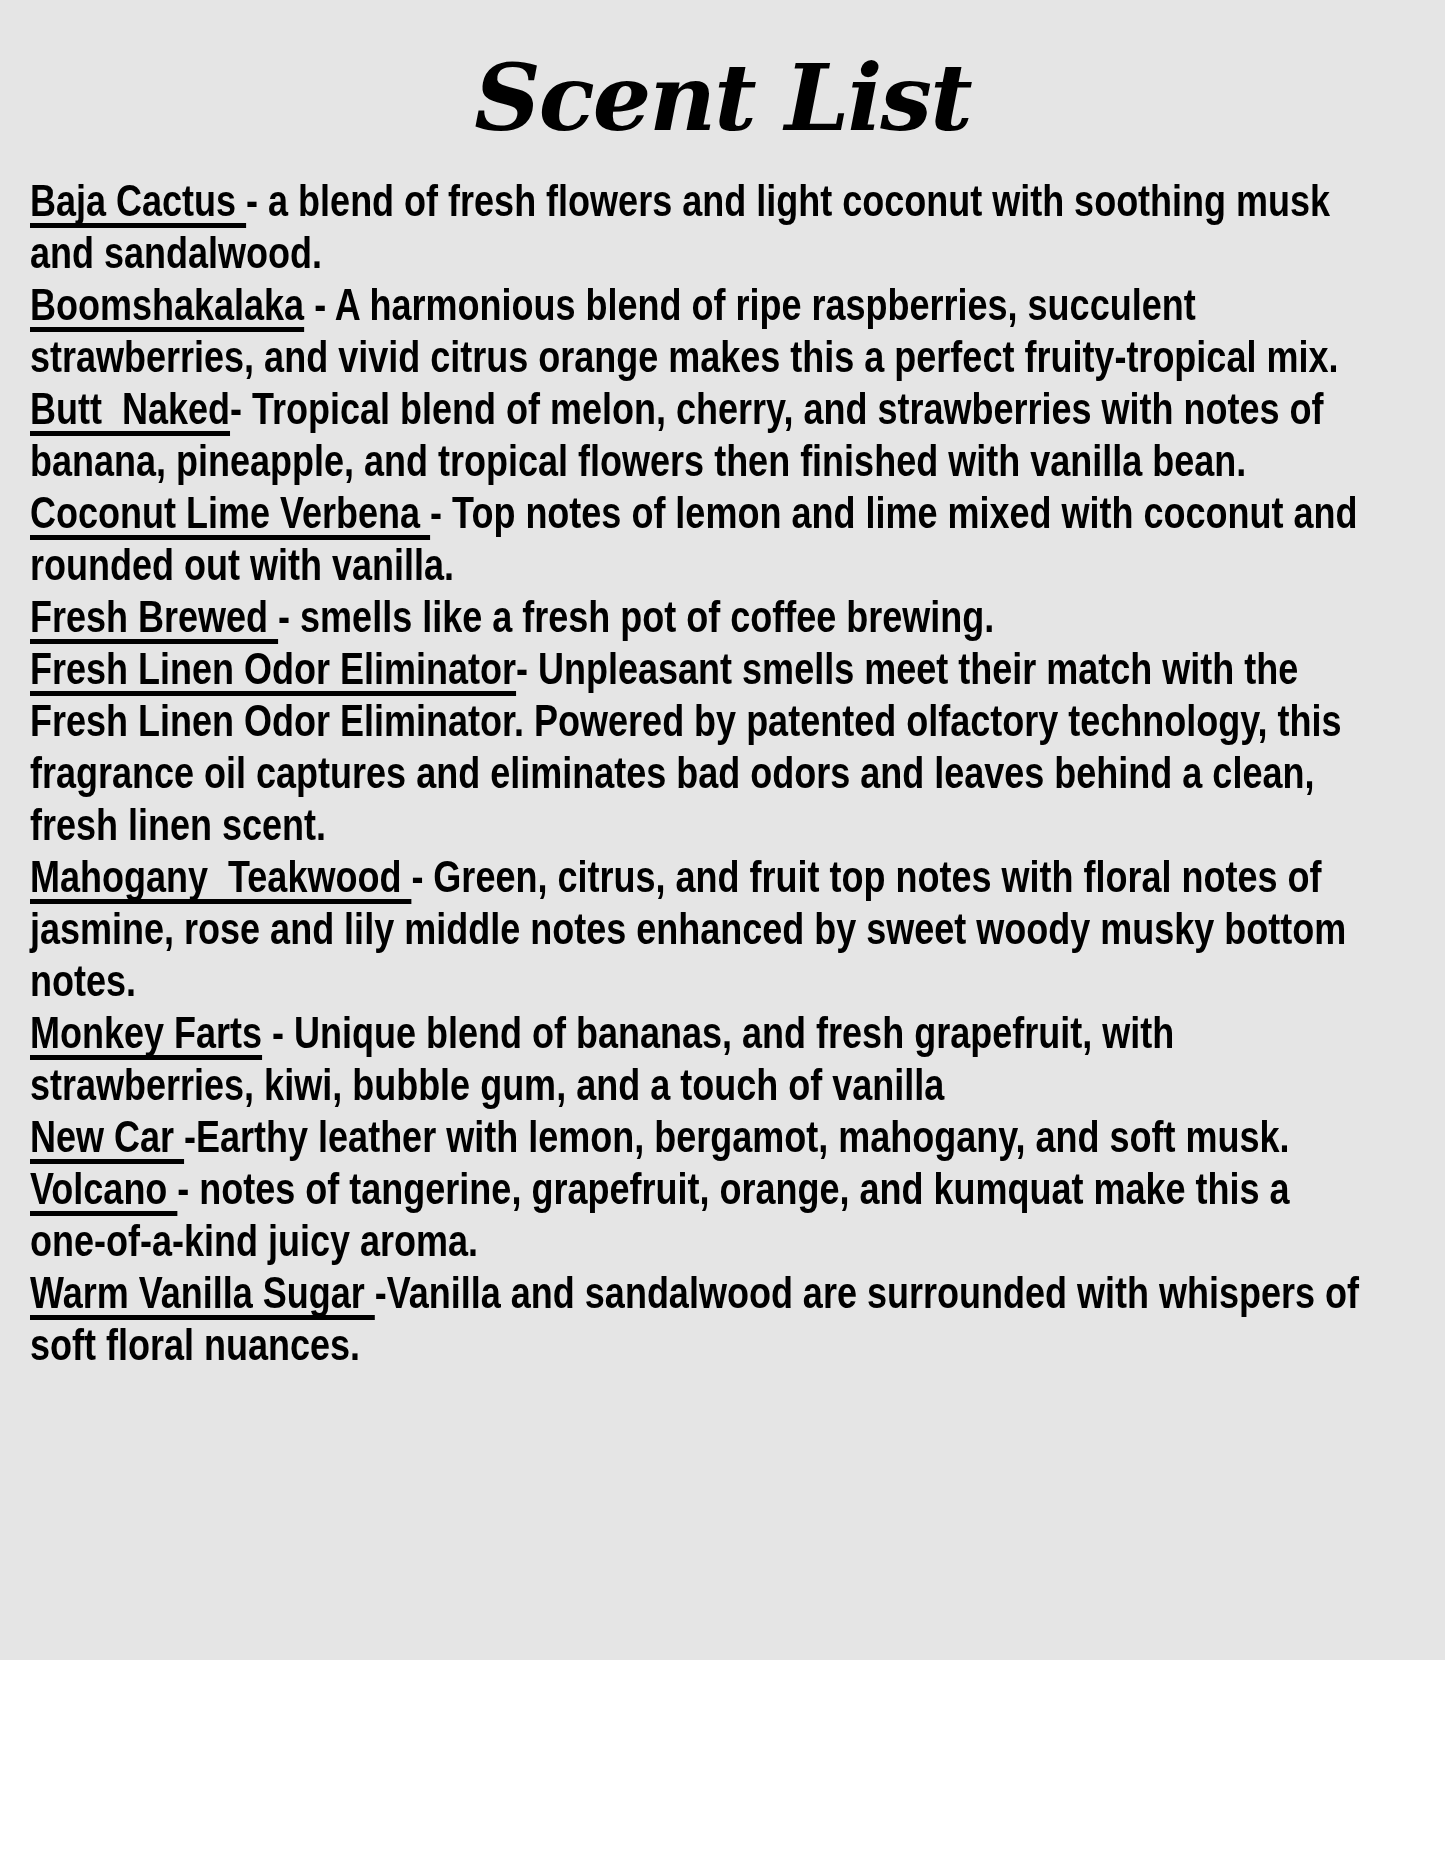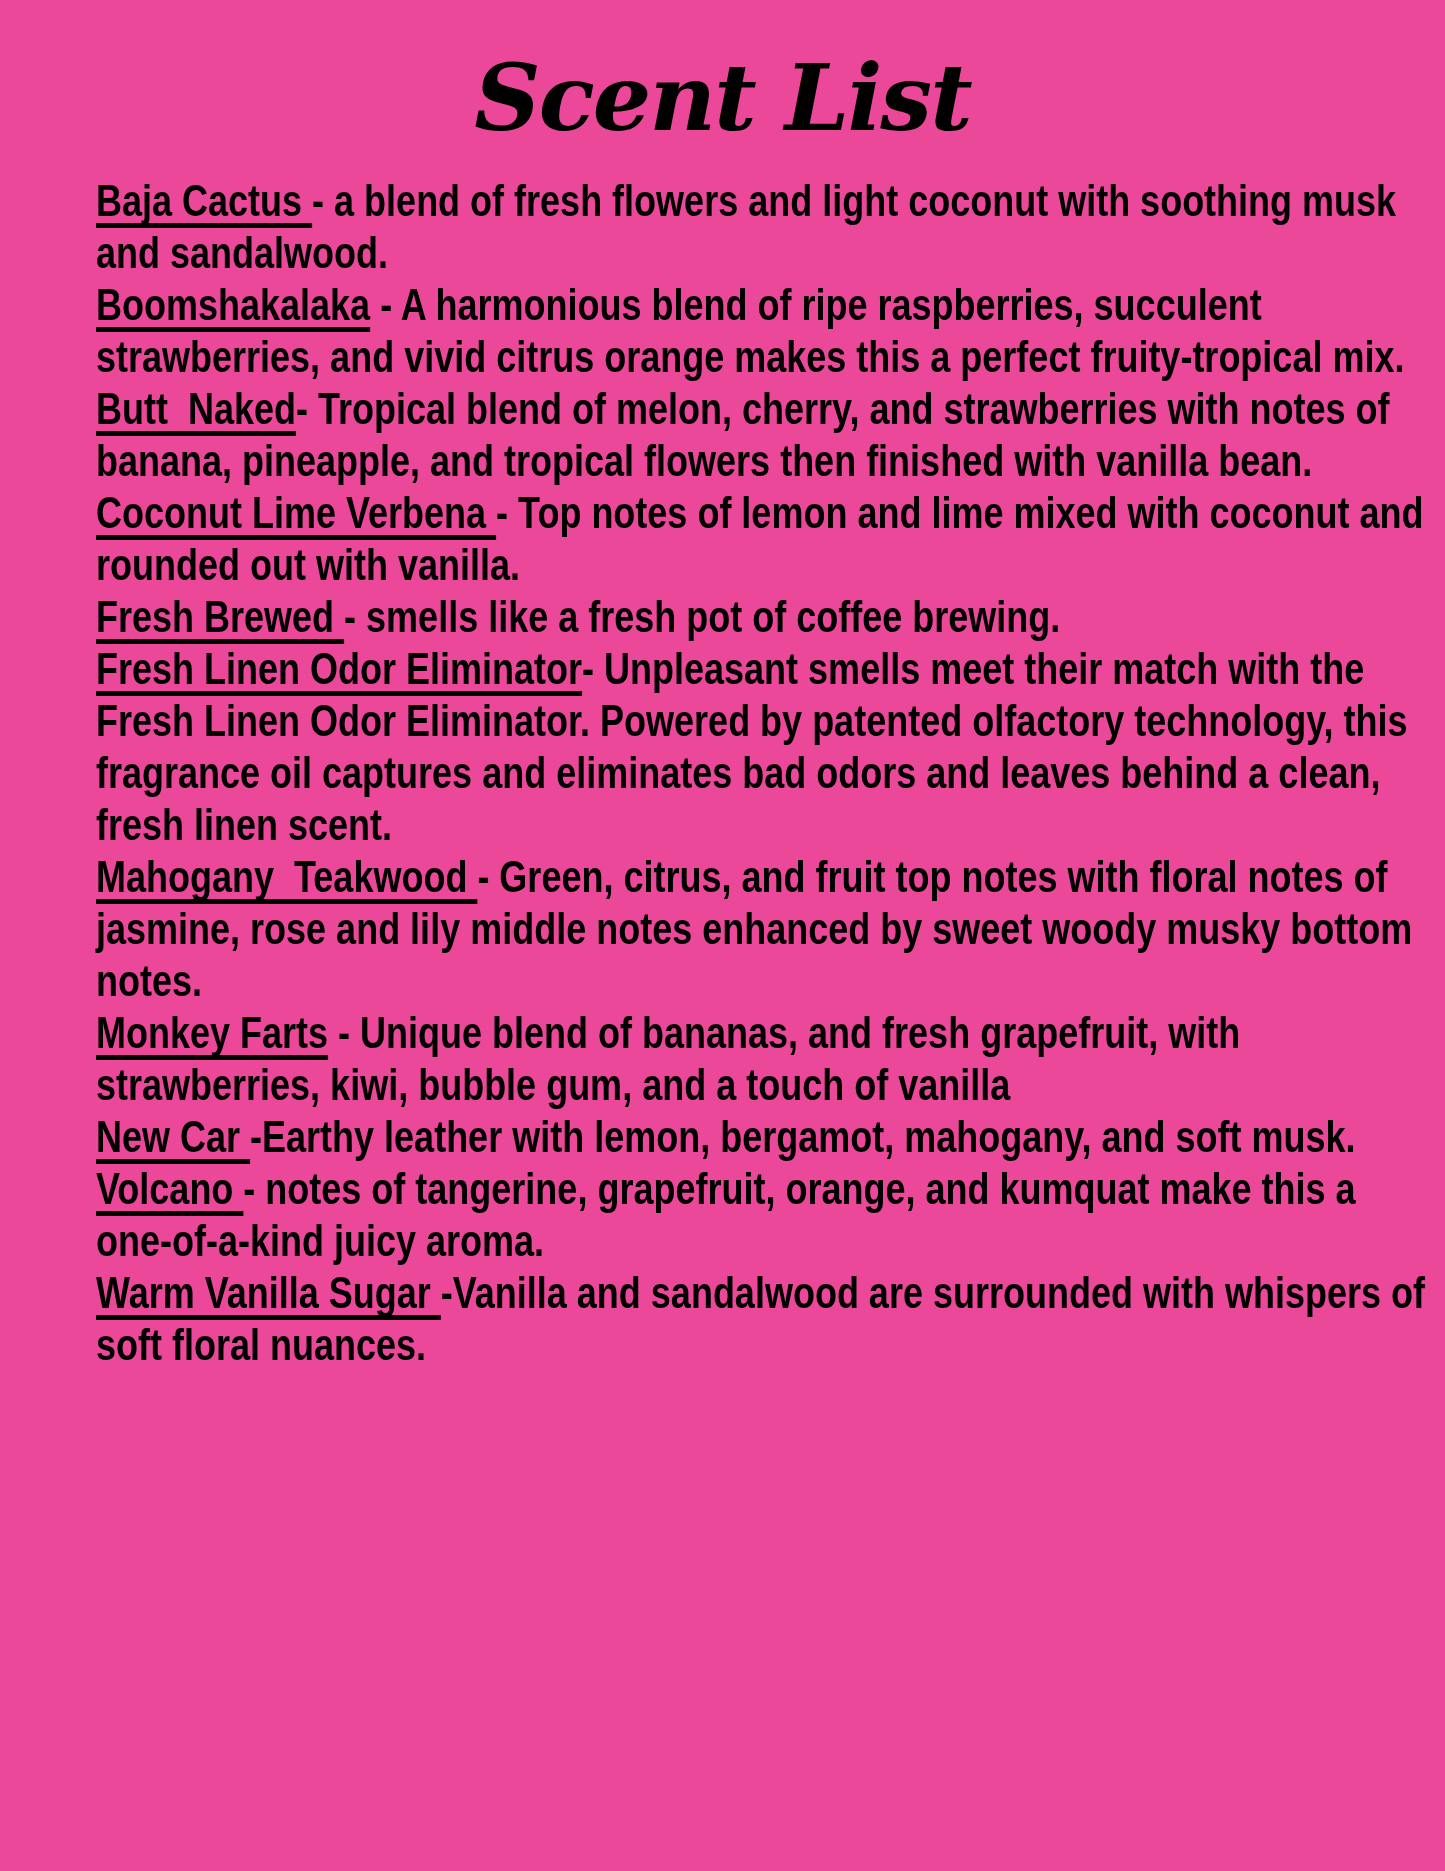--- a/index.html
+++ b/index.html
@@ -7,9 +7,9 @@
   .page {
     position: relative;
     width: 1445px;
-    height: 1871px;
+    height: 1660px;
     margin: 0 auto;
-    background: #ec4899;
+    background: #e5e5e5;
     overflow: hidden;
     font-family: "Liberation Sans", sans-serif;
     color: #000000;

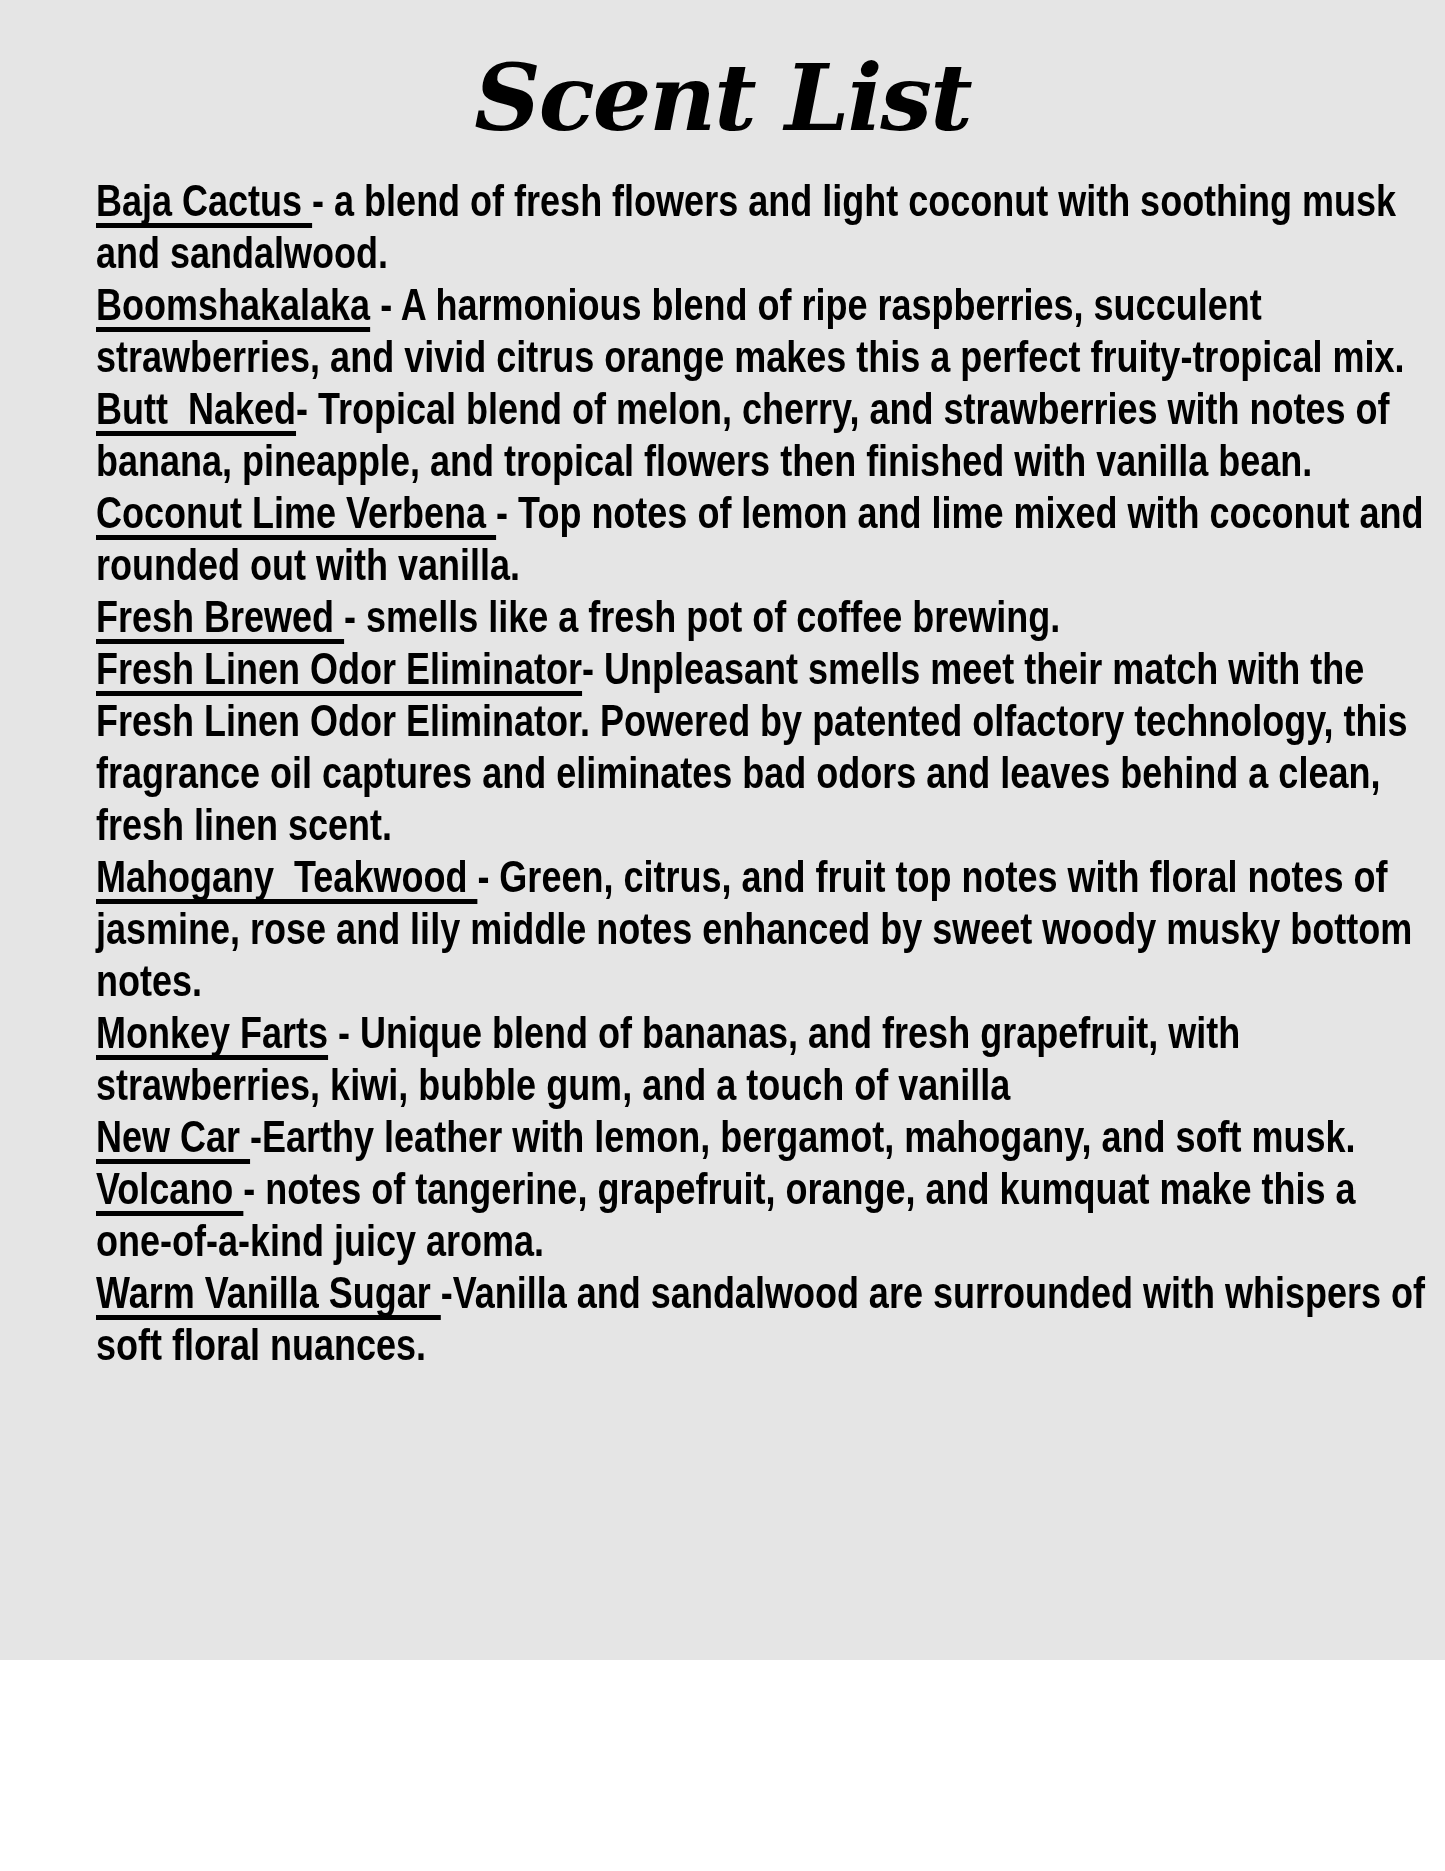--- a/index.html
+++ b/index.html
@@ -27,7 +27,7 @@
   }
   .scent-list {
     margin-top: 28px;
-    margin-left: 96px;
+    margin-left: 30px;
   }
   .scent-list-inner {
     width: 1670px;

